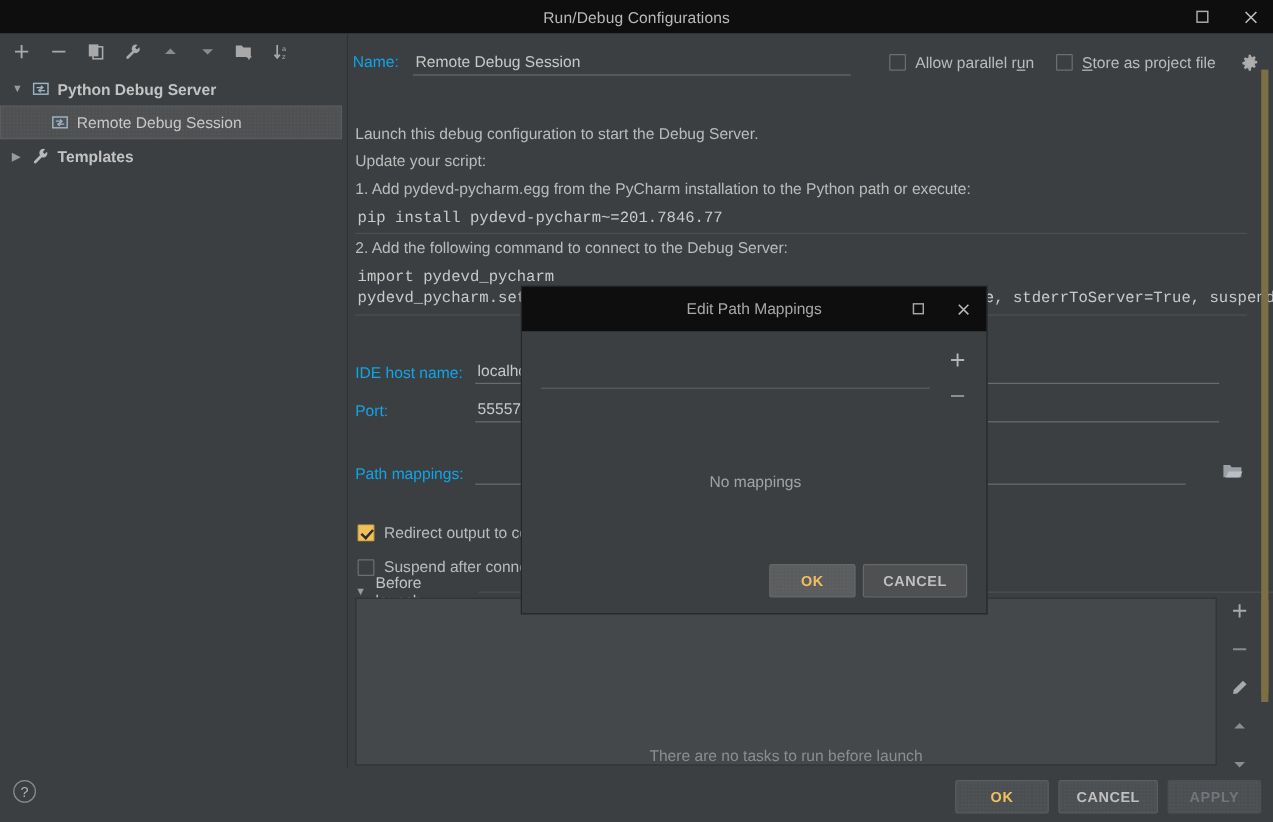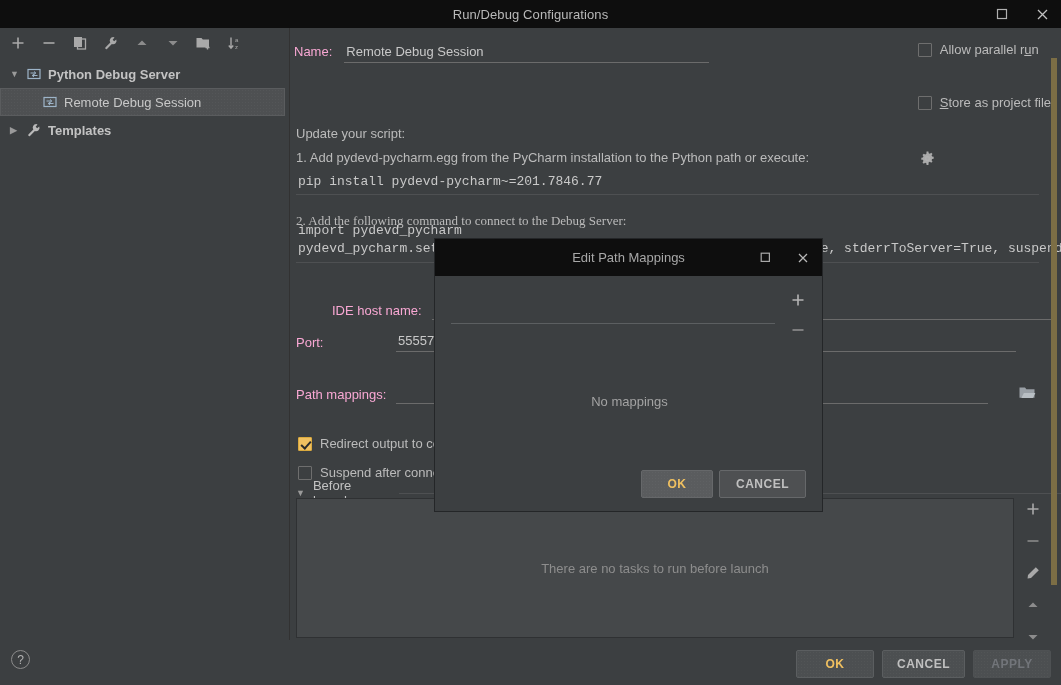--- a/index.html
+++ b/index.html
@@ -81,7 +81,7 @@
     position: absolute; left: 3px; top: 15px;
     display: flex; align-items: baseline;
   }
-  .lbl { color: #f9a8d4; font-size: 13px; }
+  .lbl { color: #0ea5e9; font-size: 13px; }
   .field-underline {
     border: none; border-bottom: 1px solid #6b6b6b;
     background: transparent; color: #c8c8c8;

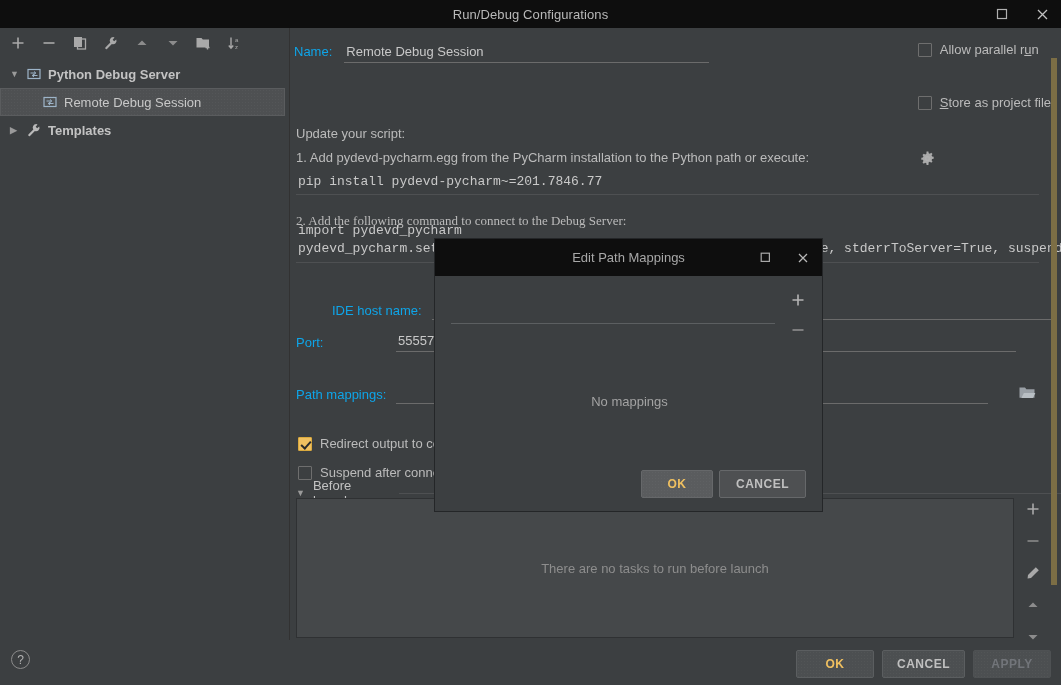--- a/index.html
+++ b/index.html
@@ -91,7 +91,7 @@
 
   .opt-right {
     position: absolute; right: 10px; top: 14px;
-    display: flex; gap: 38px; flex-direction: column;
+    display: flex; align-items: center; gap: 18px;
   }
   .chk-wrap { display: flex; align-items: center; gap: 8px; cursor: default; }
   .chkbox {

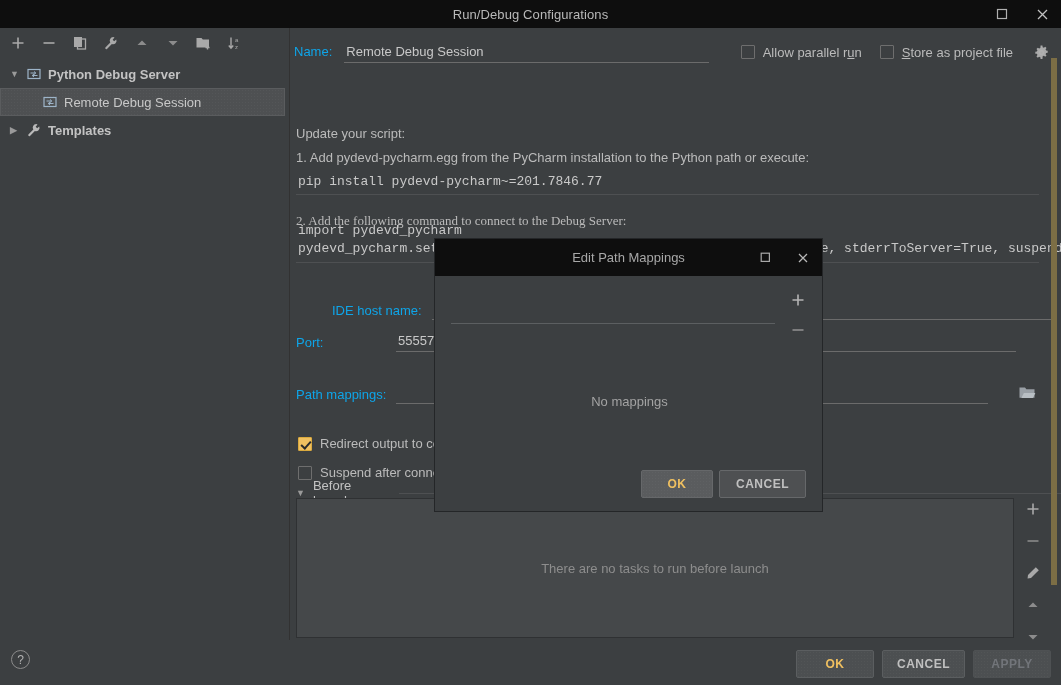--- a/index.html
+++ b/index.html
@@ -346,6 +346,7 @@
         </div>
       </div>
 
+      <div class="para" style="top:76px;">Launch this debug configuration to start the Debug Server.</div>
       <div class="para" style="top:98px;">Update your script:</div>
       <div class="para" style="top:122px;">1. Add pydevd-pycharm.egg from the PyCharm installation to the Python path or execute:</div>
 

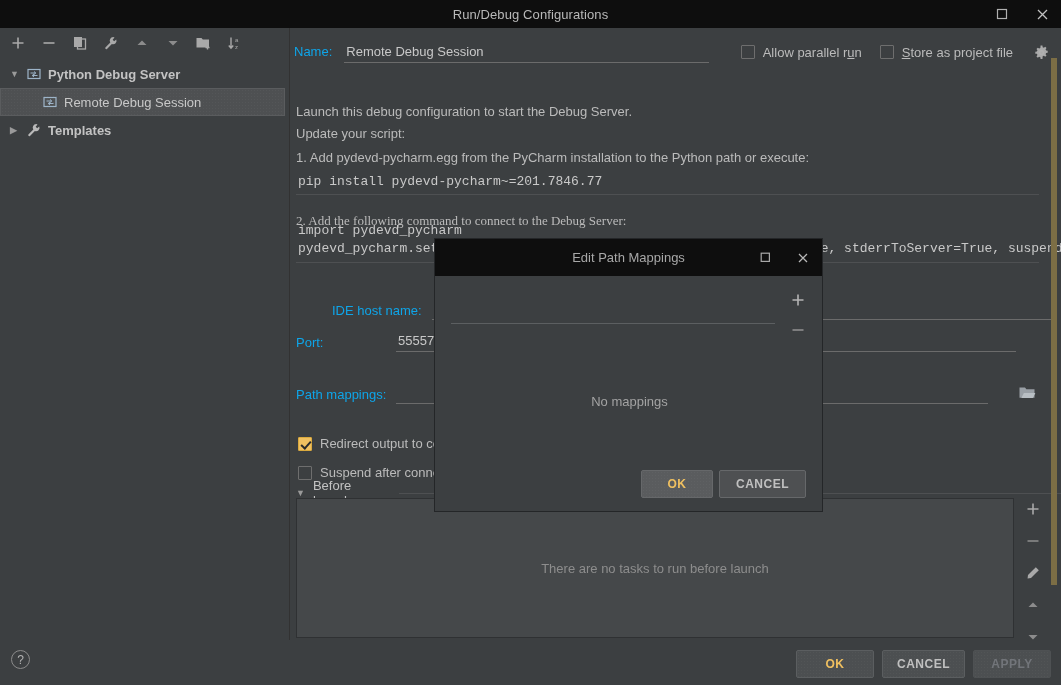--- a/index.html
+++ b/index.html
@@ -353,7 +353,7 @@
       <div class="codeline" style="top:146px;left:7px;">pip install pydevd-pycharm~=201.7846.77</div>
       <div class="hsep" style="left:5px;top:166px;width:743px;"></div>
 
-      <div class="para" style="top:185px;font-family:Liberation Serif, serif;">2. Add the following command to connect to the Debug Server:</div>
+      <div class="para" style="top:171px;">2. Add the following command to connect to the Debug Server:</div>
 
       <div class="codeline" style="top:195px;left:7px;">import pydevd_pycharm</div>
       <div class="codeline" style="top:213px;left:7px;">pydevd_pycharm.settrace('localhost', port=55557, stdoutToServer=True, stderrToServer=True, suspend=False)</div>

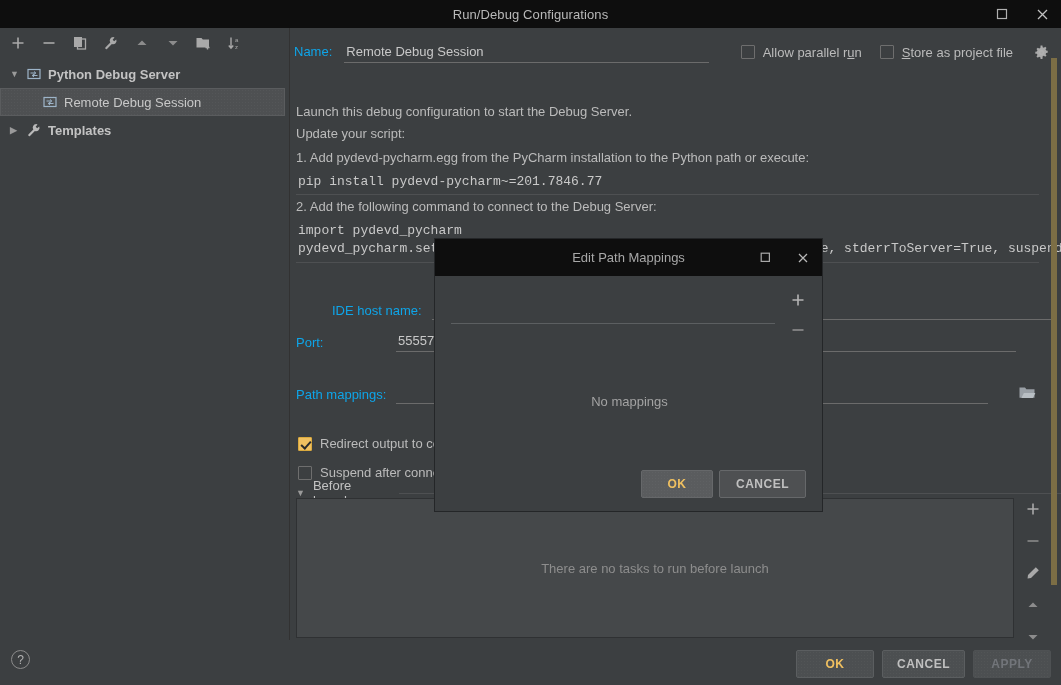--- a/index.html
+++ b/index.html
@@ -360,7 +360,7 @@
       <div class="hsep" style="left:5px;top:234px;width:743px;"></div>
 
       <div class="form-row" style="left:5px;top:272px;">
-        <span class="lbl" style="width:100px;margin-left:36px;">IDE host name:</span>
+        <span class="lbl" style="width:100px;">IDE host name:</span>
         <input class="field-underline" style="width: 620px;" value="localhost">
       </div>
 

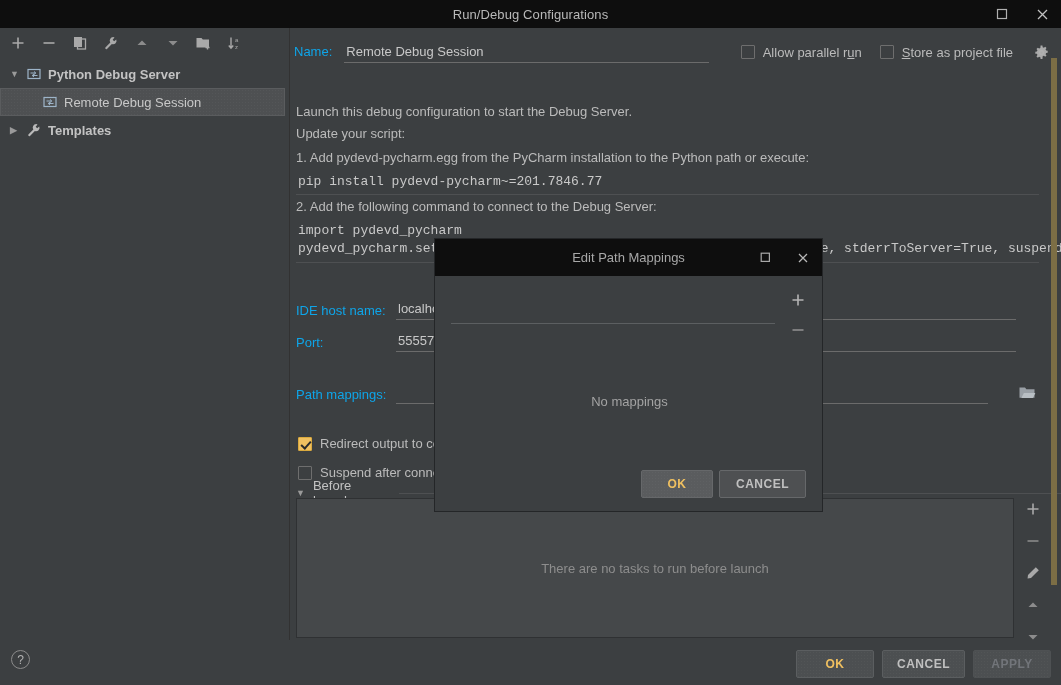--- a/index.html
+++ b/index.html
@@ -127,7 +127,7 @@
   .bl-panel {
     position: absolute; left: 5px; top: 470px; width: 718px; height: 140px;
     background: #45484a; border: 1px solid #2f3133;
-    display: flex; align-items: center; justify-content: center;
+    display: flex; align-items: flex-end; justify-content: center;
     color: #8d8d8d; font-size: 13px;
   }
   .bl-tools {

